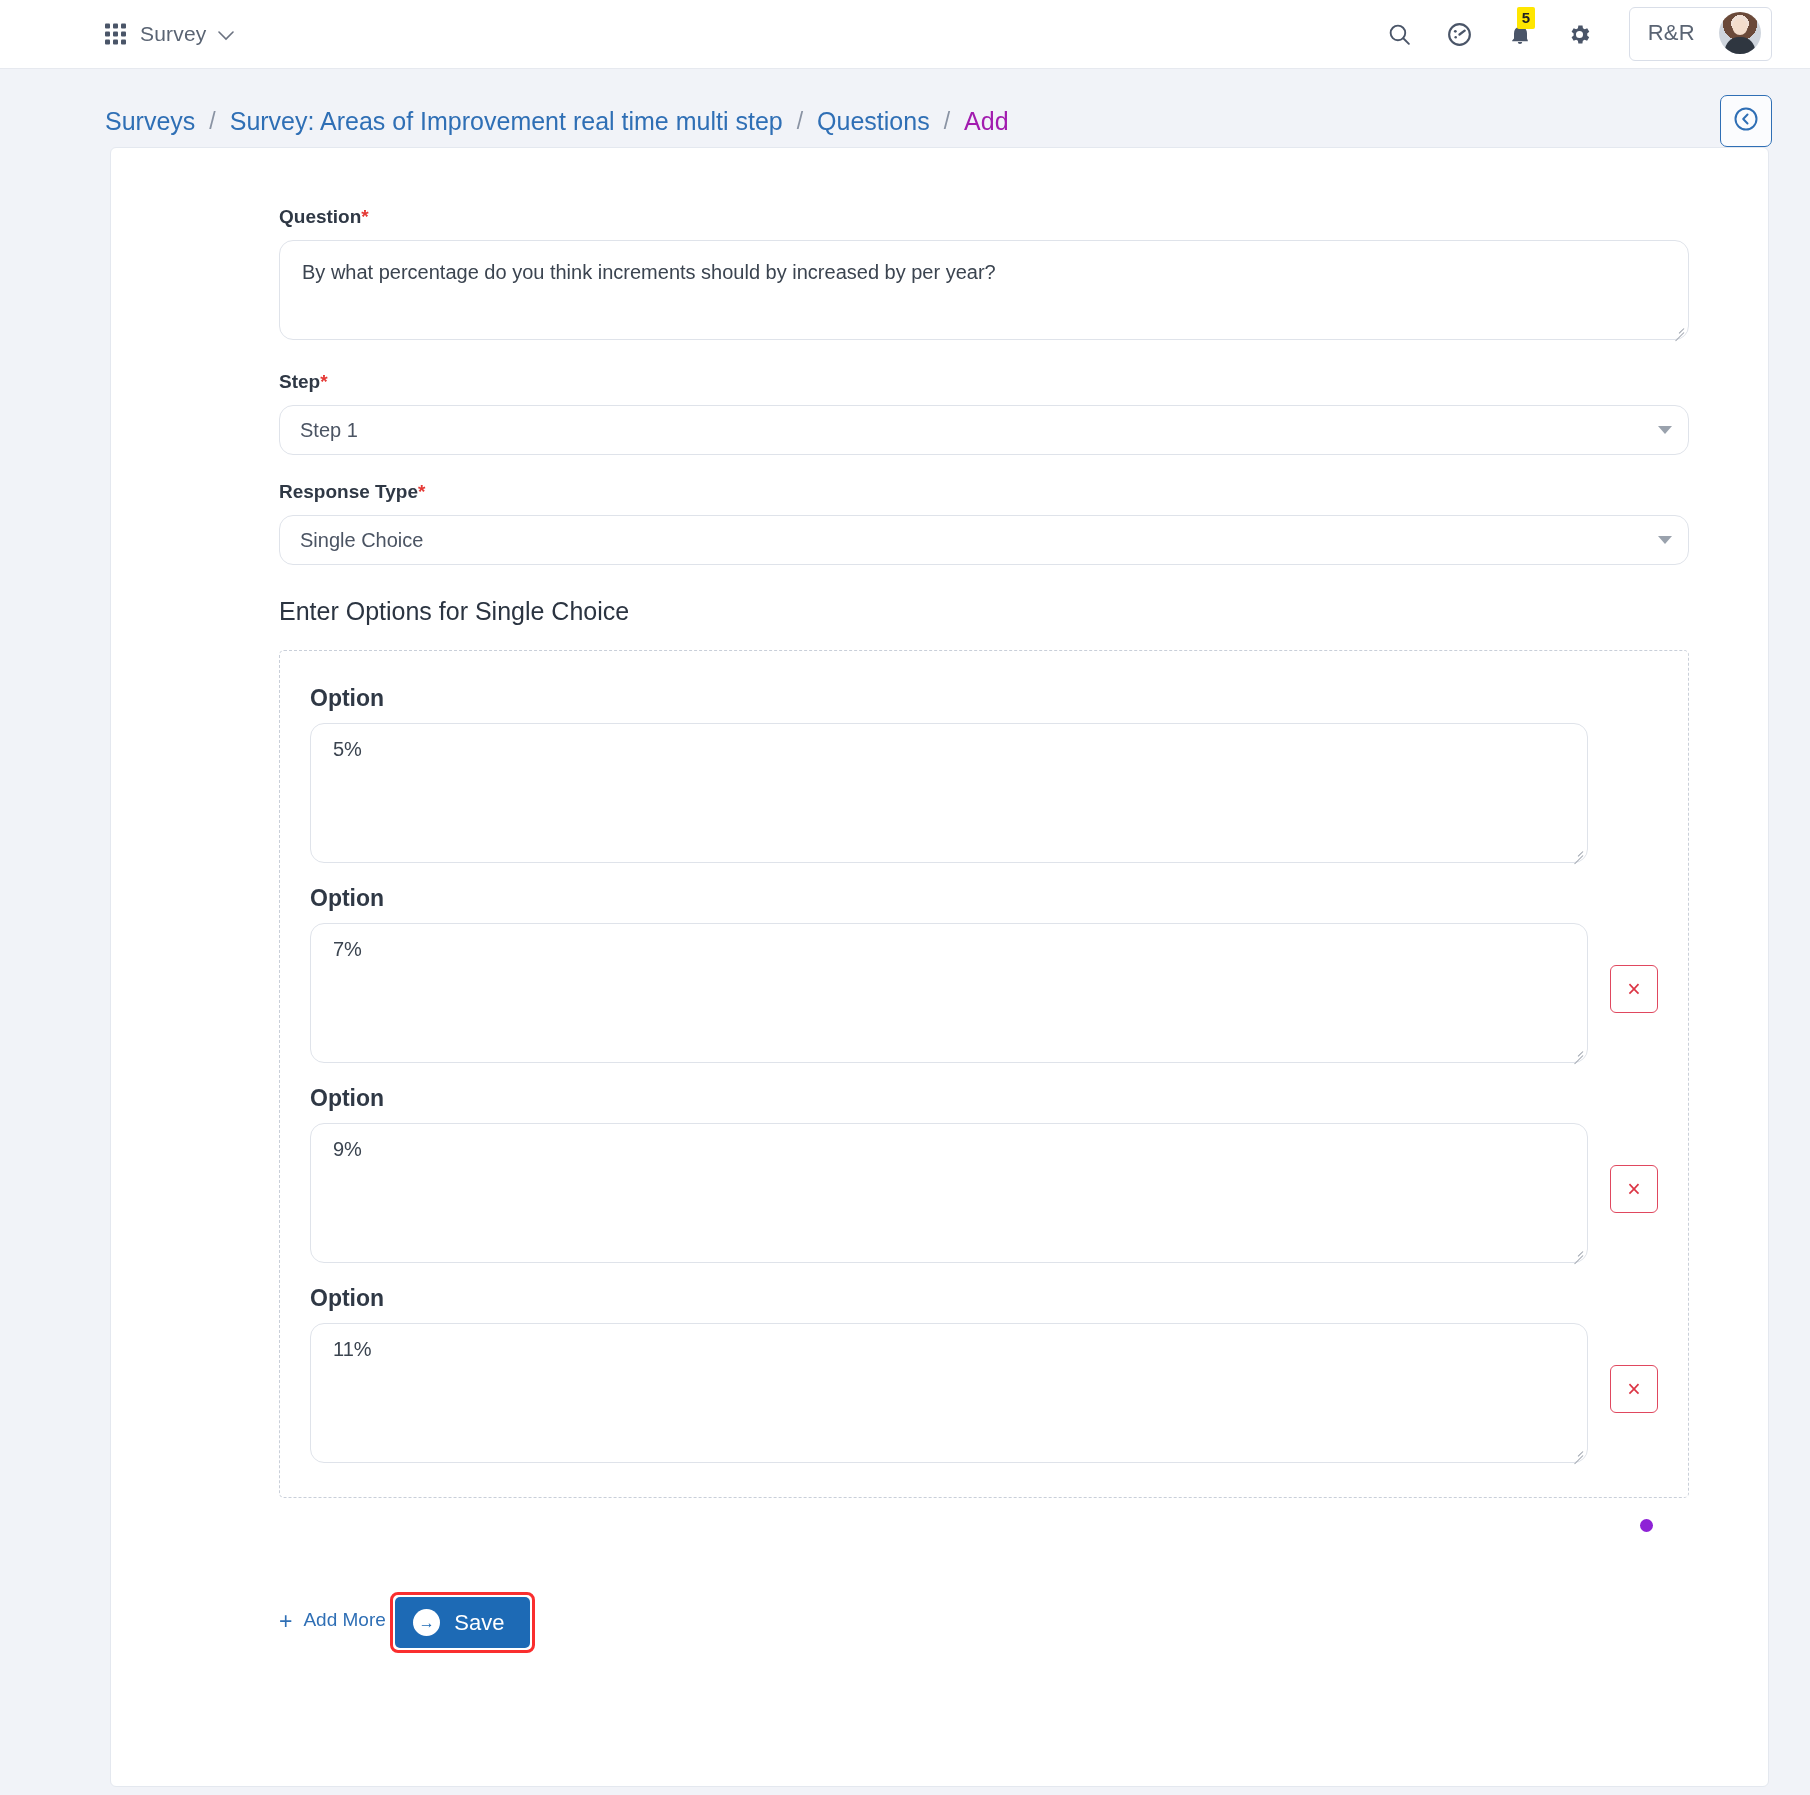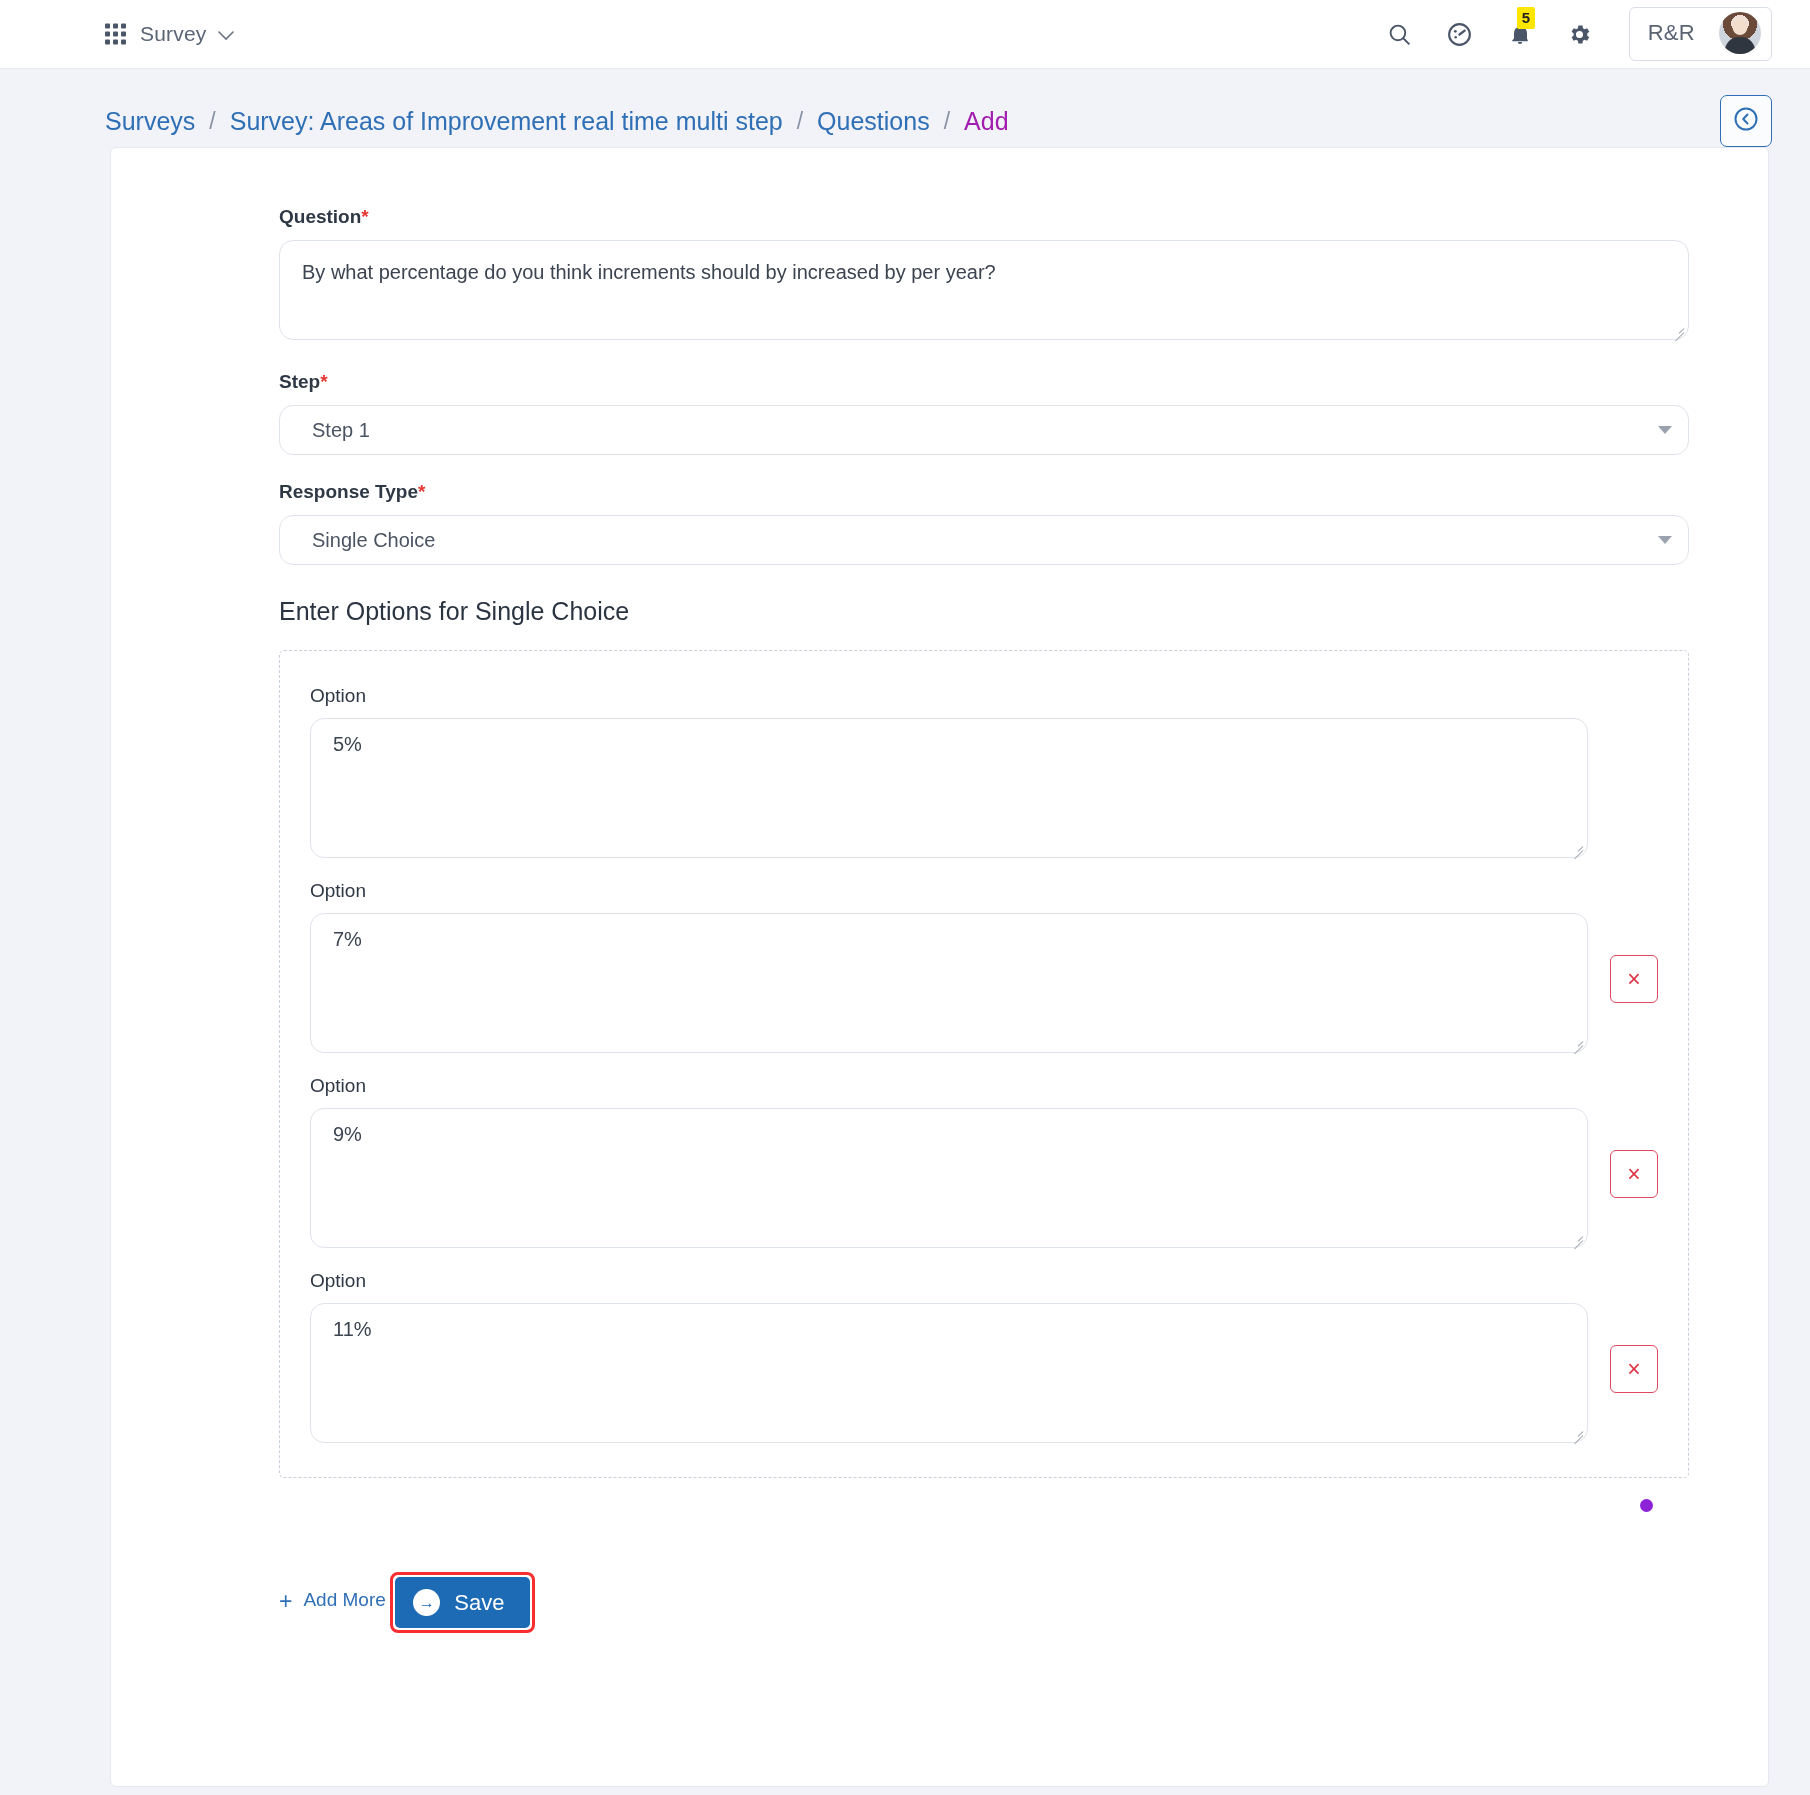--- a/index.html
+++ b/index.html
@@ -195,7 +195,7 @@
     height: 50px;
     display: flex;
     align-items: center;
-    padding: 0 32px;
+    padding: 0 20px;
     position: relative;
     cursor: pointer;
     color: #4b5463;

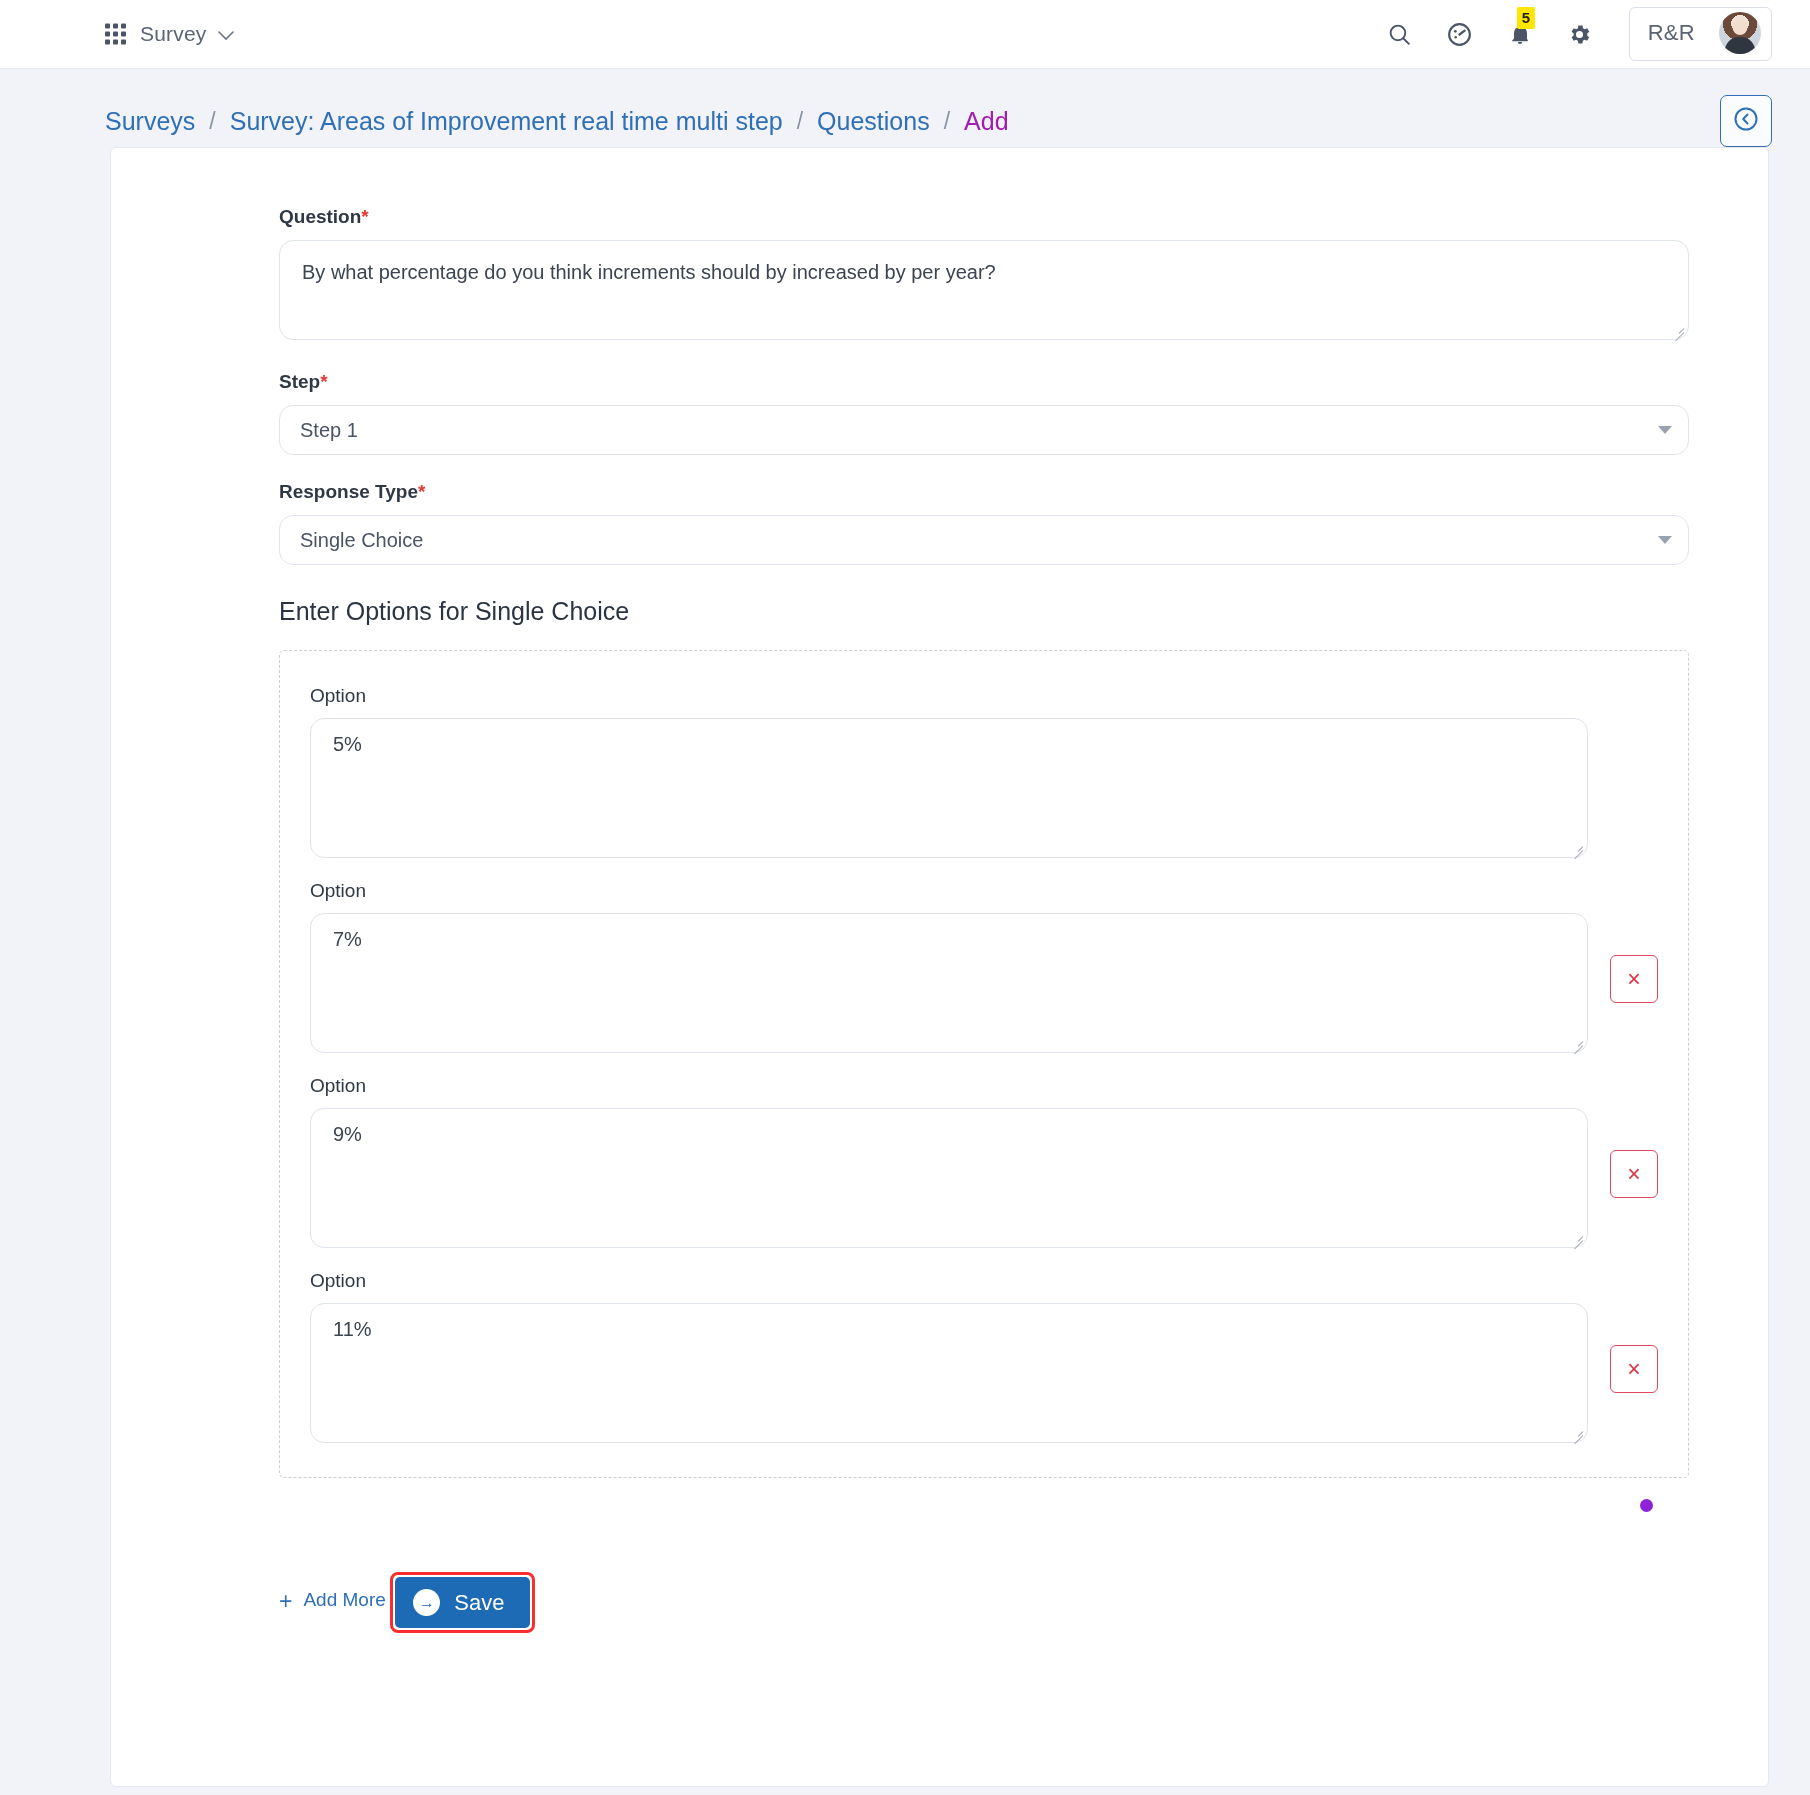--- a/index.html
+++ b/index.html
@@ -226,8 +226,8 @@
   .opt-row { display: flex; align-items: flex-start; gap: 22px; }
   .opt-main { flex: 1 1 auto; min-width: 0; }
   .opt-label {
-    font-size: 19px;
-    font-weight: 400;
+    font-size: 23px;
+    font-weight: 700;
     color: #2f3845;
     margin-bottom: 11px;
     display: block;

